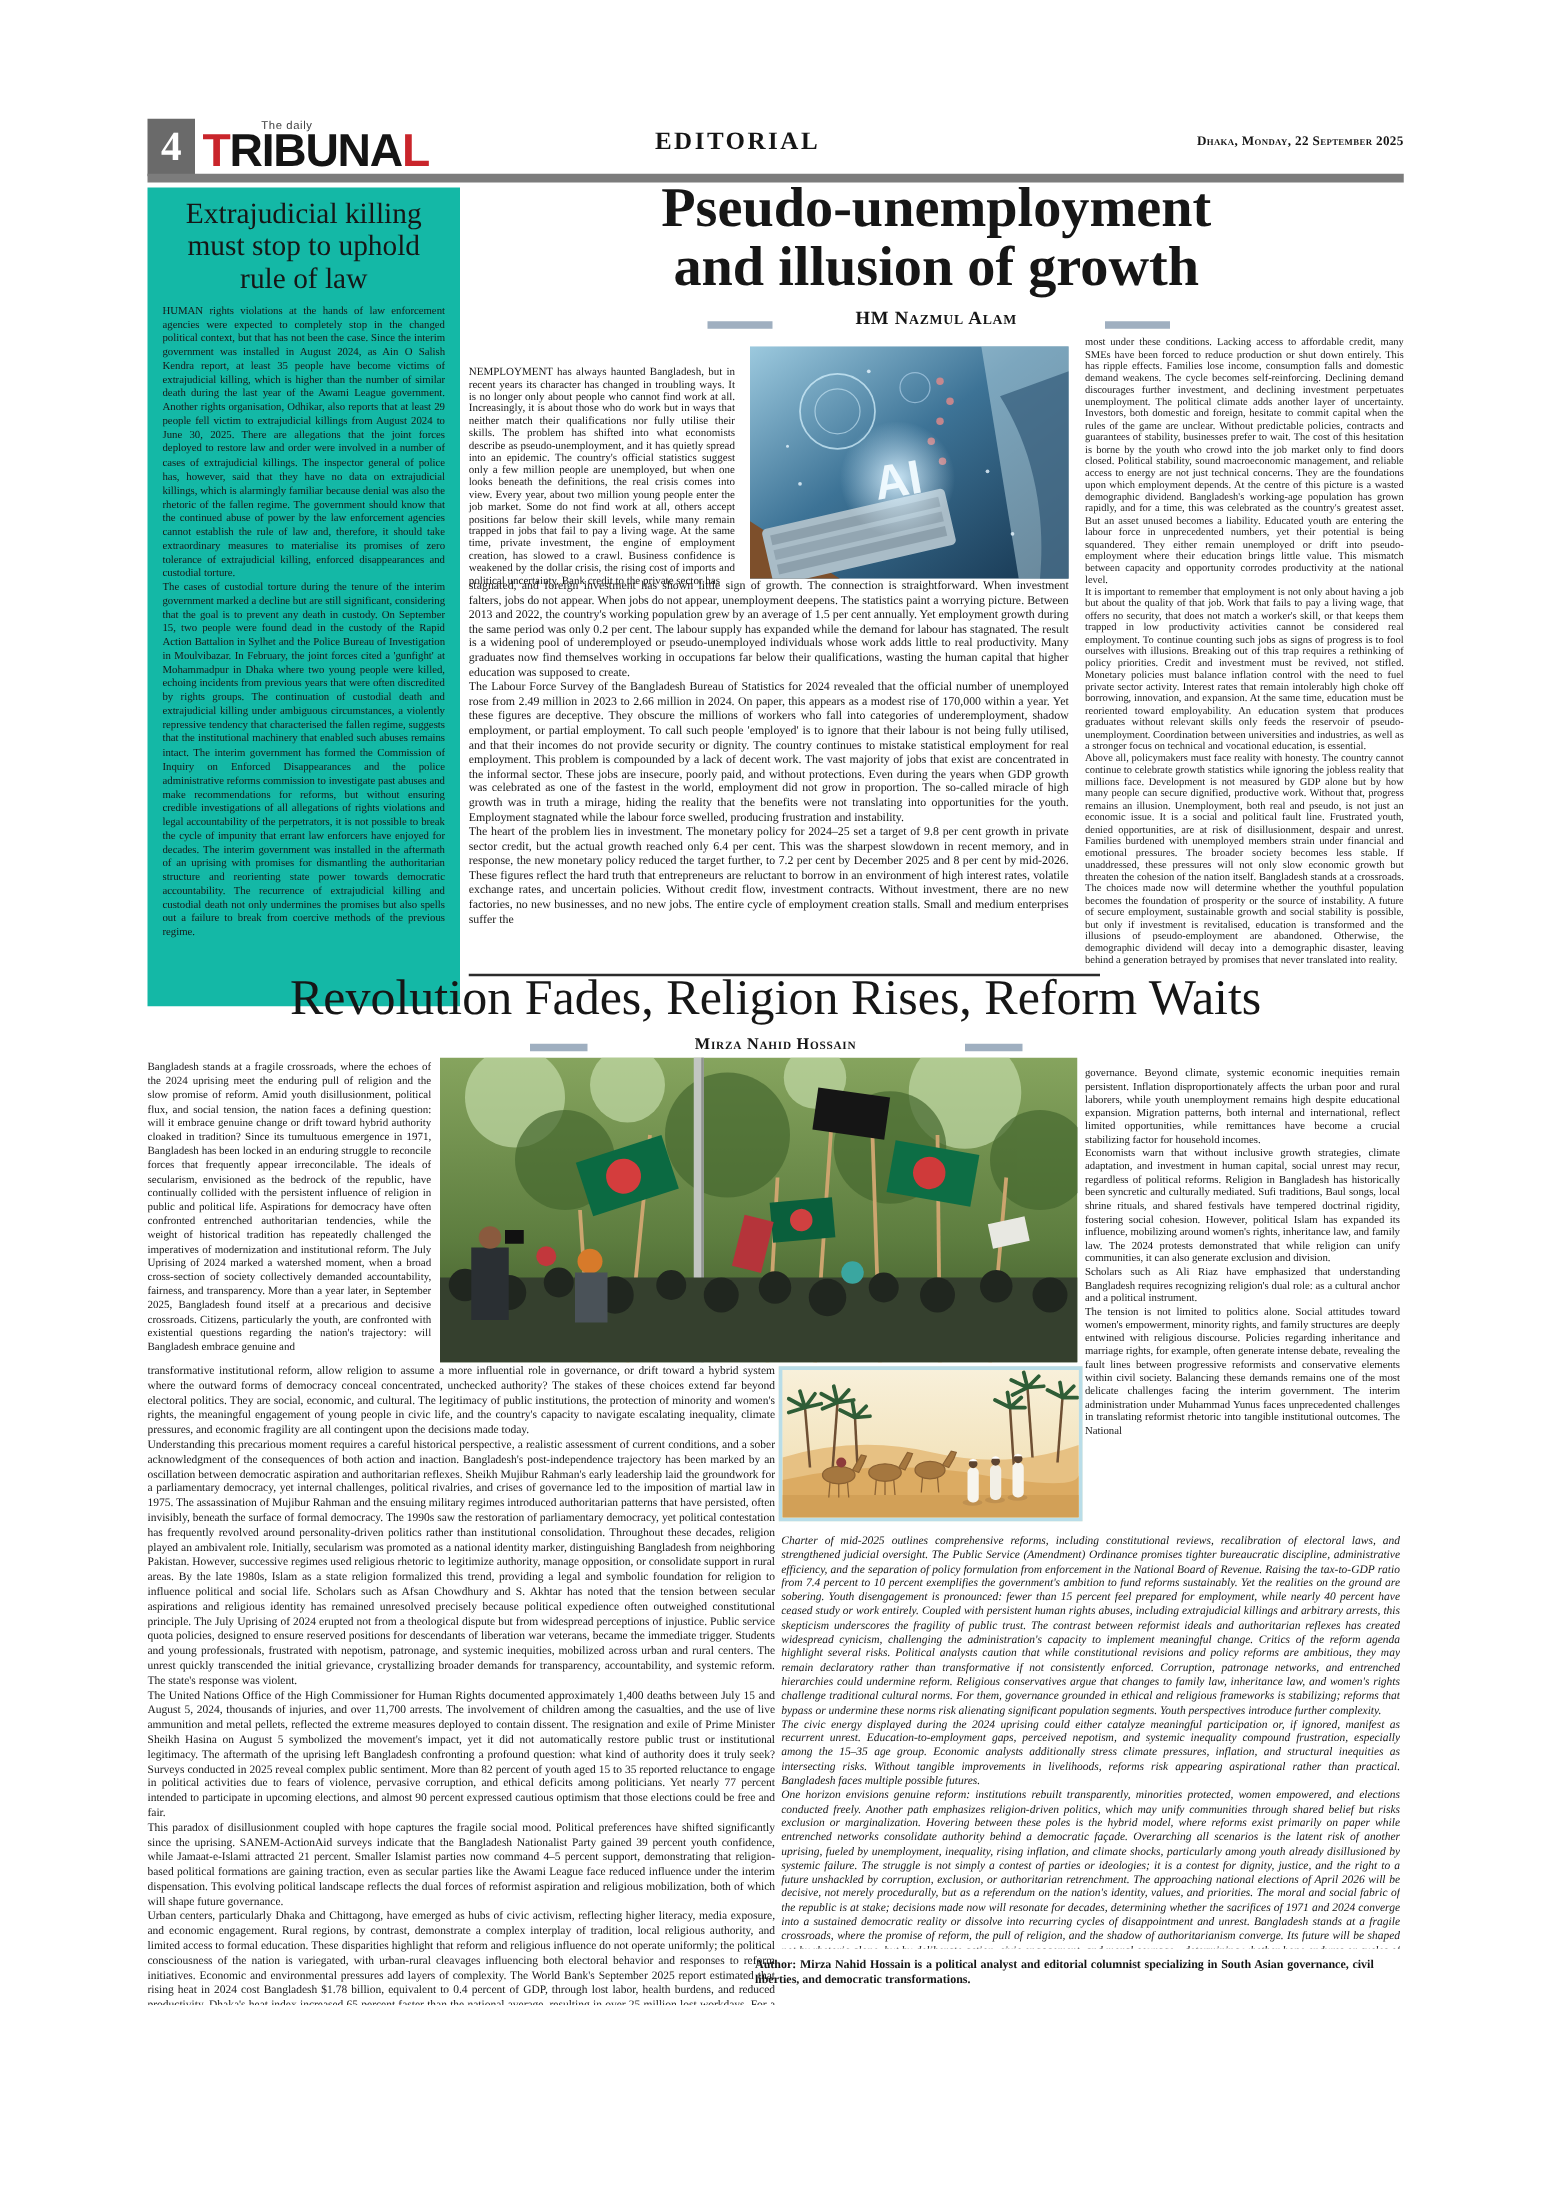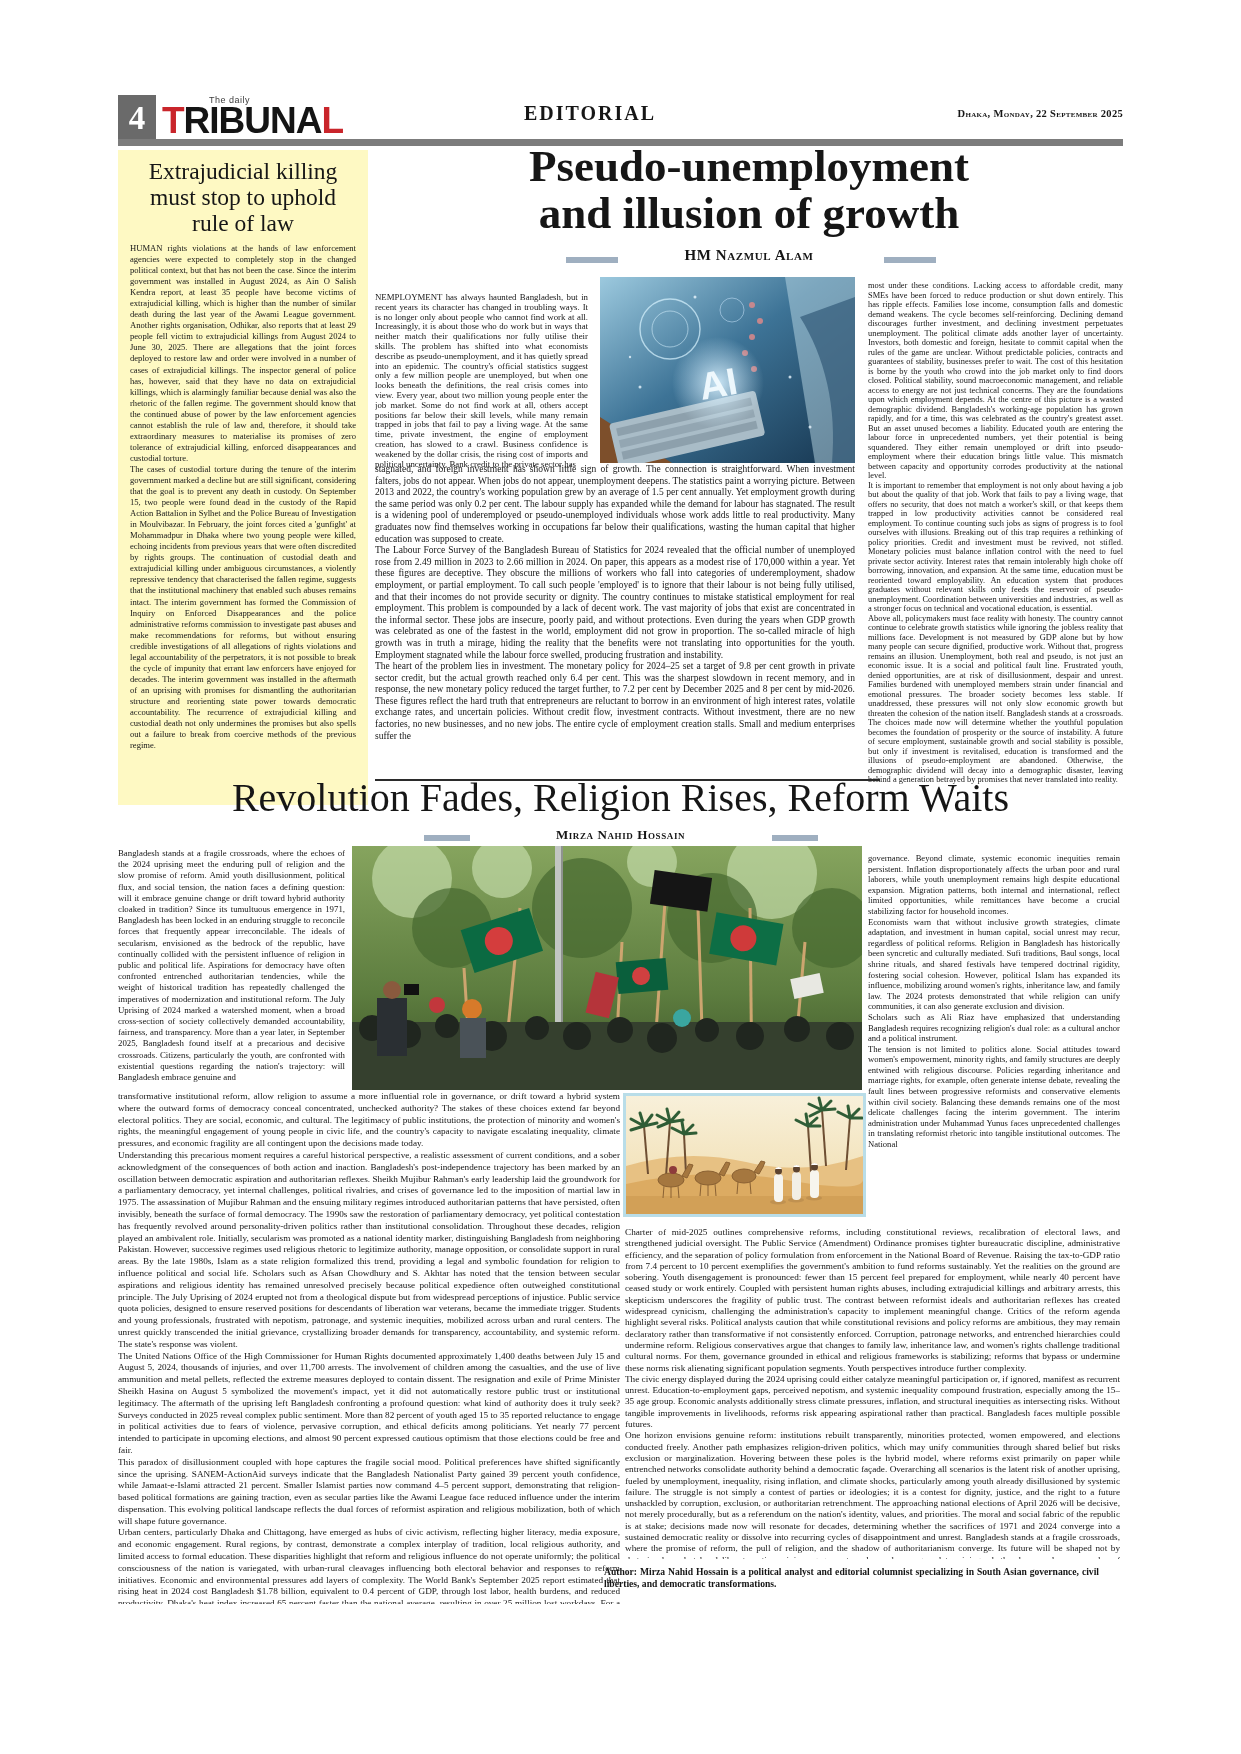--- a/index.html
+++ b/index.html
@@ -20,7 +20,7 @@
   .dateline{font-size:10.5px;font-weight:bold;font-variant:small-caps;text-align:right;letter-spacing:.3px;}
   .hrule{background:#7c7c7c;}
   
-  .edbox{background:#fef9c3;}
+  .edbox{background:#14b8a6;}
   .edtitle{font-size:23.5px;line-height:26px;text-align:center;font-weight:400;}
   .edbody{font-size:8.6px;line-height:11.05px;}
   .edbody p+p{text-indent:0;}

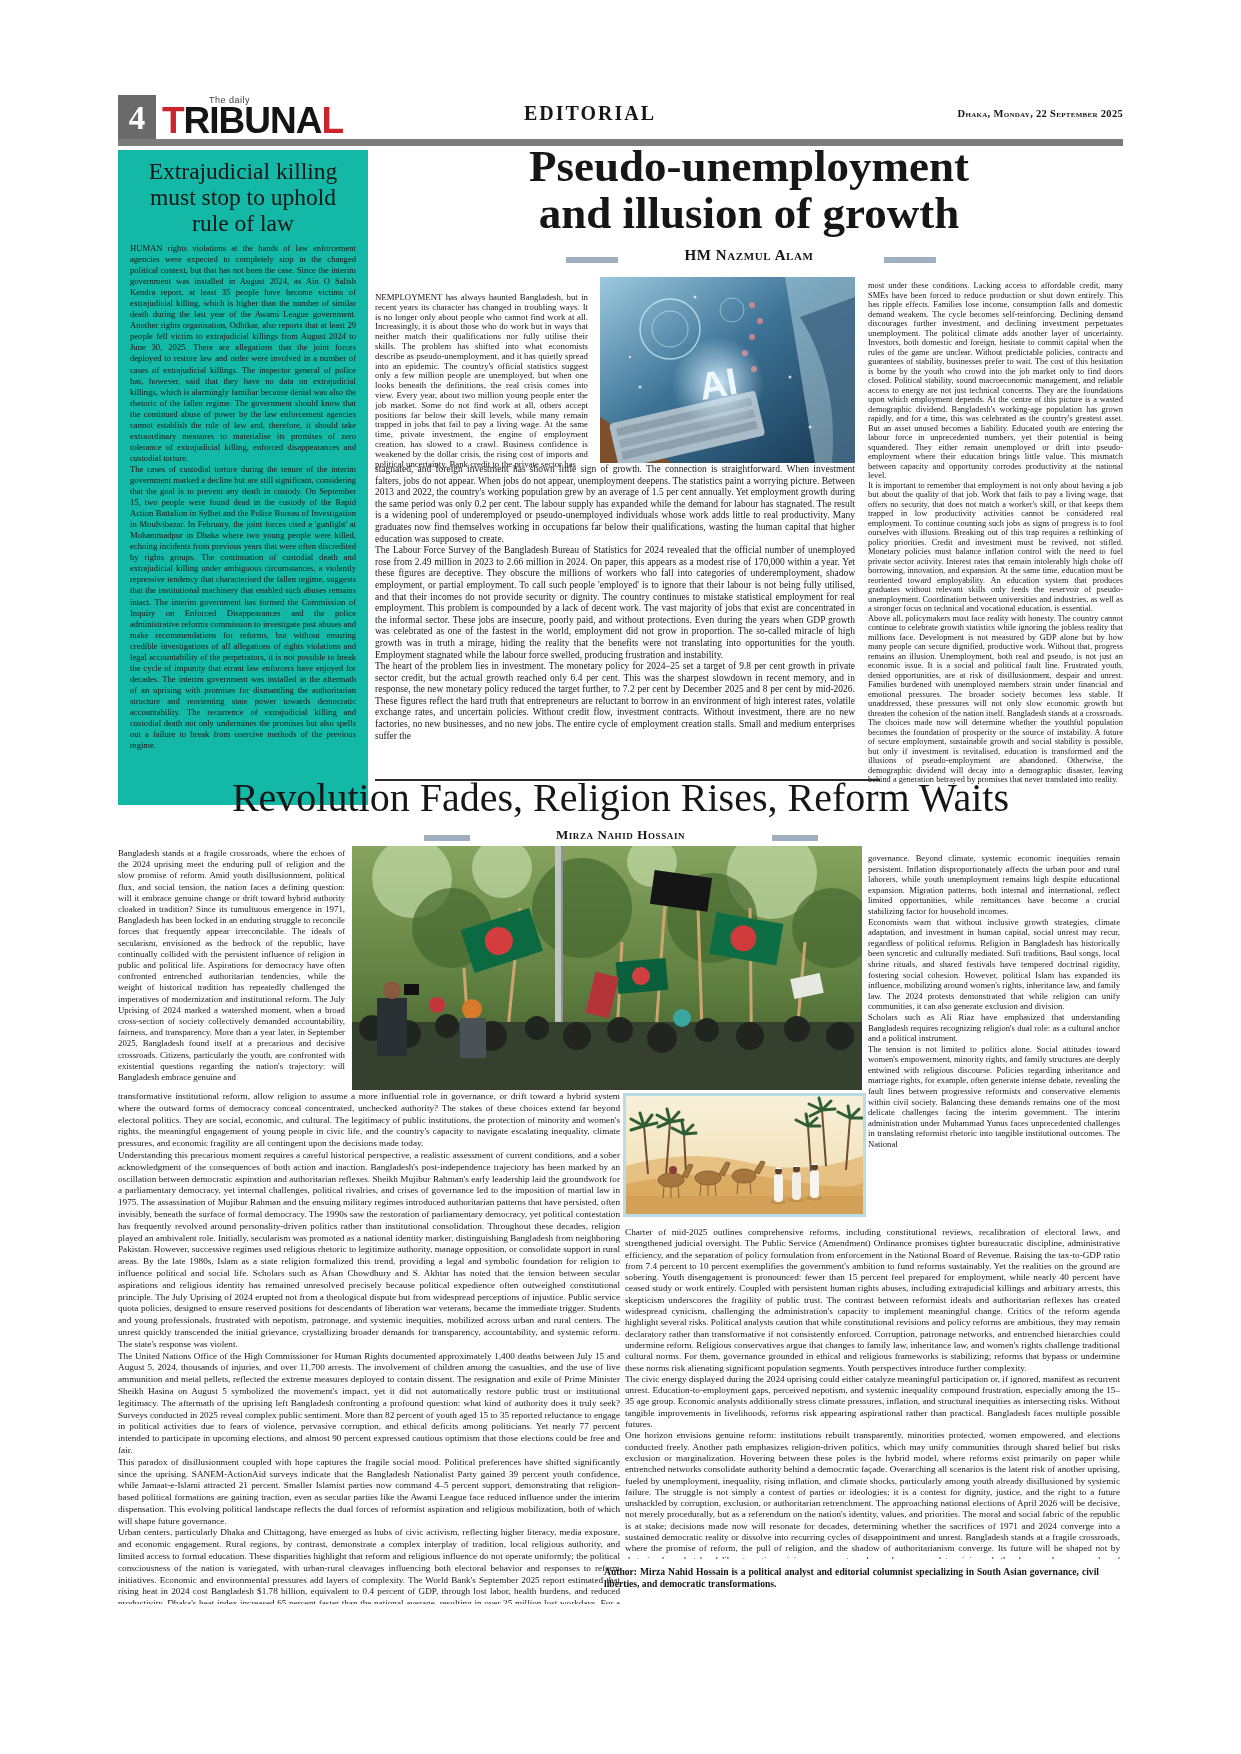--- a/index.html
+++ b/index.html
@@ -132,7 +132,7 @@
     <p>The heart of the problem lies in investment. The monetary policy for 2024–25 set a target of 9.8 per cent growth in private sector credit, but the actual growth reached only 6.4 per cent. This was the sharpest slowdown in recent memory, and in response, the new monetary policy reduced the target further, to 7.2 per cent by December 2025 and 8 per cent by mid-2026. These figures reflect the hard truth that entrepreneurs are reluctant to borrow in an environment of high interest rates, volatile exchange rates, and uncertain policies. Without credit flow, investment contracts. Without investment, there are no new factories, no new businesses, and no new jobs. The entire cycle of employment creation stalls. Small and medium enterprises suffer the</p>
   </div>
 
-  <div class="abs mbody3 just colbox" style="left:868px;top:269px;width:255px;height:509px;margin-top:12px;">
+  <div class="abs mbody3 just colbox" style="left:868px;top:269px;width:255px;height:509px;">
     <p>most under these conditions. Lacking access to affordable credit, many SMEs have been forced to reduce production or shut down entirely. This has ripple effects. Families lose income, consumption falls and domestic demand weakens. The cycle becomes self-reinforcing. Declining demand discourages further investment, and declining investment perpetuates unemployment. The political climate adds another layer of uncertainty. Investors, both domestic and foreign, hesitate to commit capital when the rules of the game are unclear. Without predictable policies, contracts and guarantees of stability, businesses prefer to wait. The cost of this hesitation is borne by the youth who crowd into the job market only to find doors closed. Political stability, sound macroeconomic management, and reliable access to energy are not just technical concerns. They are the foundations upon which employment depends. At the centre of this picture is a wasted demographic dividend. Bangladesh's working-age population has grown rapidly, and for a time, this was celebrated as the country's greatest asset. But an asset unused becomes a liability. Educated youth are entering the labour force in unprecedented numbers, yet their potential is being squandered. They either remain unemployed or drift into pseudo-employment where their education brings little value. This mismatch between capacity and opportunity corrodes productivity at the national level.</p>
     <p>It is important to remember that employment is not only about having a job but about the quality of that job. Work that fails to pay a living wage, that offers no security, that does not match a worker's skill, or that keeps them trapped in low productivity activities cannot be considered real employment. To continue counting such jobs as signs of progress is to fool ourselves with illusions. Breaking out of this trap requires a rethinking of policy priorities. Credit and investment must be revived, not stifled. Monetary policies must balance inflation control with the need to fuel private sector activity. Interest rates that remain intolerably high choke off borrowing, innovation, and expansion. At the same time, education must be reoriented toward employability. An education system that produces graduates without relevant skills only feeds the reservoir of pseudo-unemployment. Coordination between universities and industries, as well as a stronger focus on technical and vocational education, is essential.</p>
     <p>Above all, policymakers must face reality with honesty. The country cannot continue to celebrate growth statistics while ignoring the jobless reality that millions face. Development is not measured by GDP alone but by how many people can secure dignified, productive work. Without that, progress remains an illusion. Unemployment, both real and pseudo, is not just an economic issue. It is a social and political fault line. Frustrated youth, denied opportunities, are at risk of disillusionment, despair and unrest. Families burdened with unemployed members strain under financial and emotional pressures. The broader society becomes less stable. If unaddressed, these pressures will not only slow economic growth but threaten the cohesion of the nation itself. Bangladesh stands at a crossroads. The choices made now will determine whether the youthful population becomes the foundation of prosperity or the source of instability. A future of secure employment, sustainable growth and social stability is possible, but only if investment is revitalised, education is transformed and the illusions of pseudo-employment are abandoned. Otherwise, the demographic dividend will decay into a demographic disaster, leaving behind a generation betrayed by promises that never translated into reality.</p>

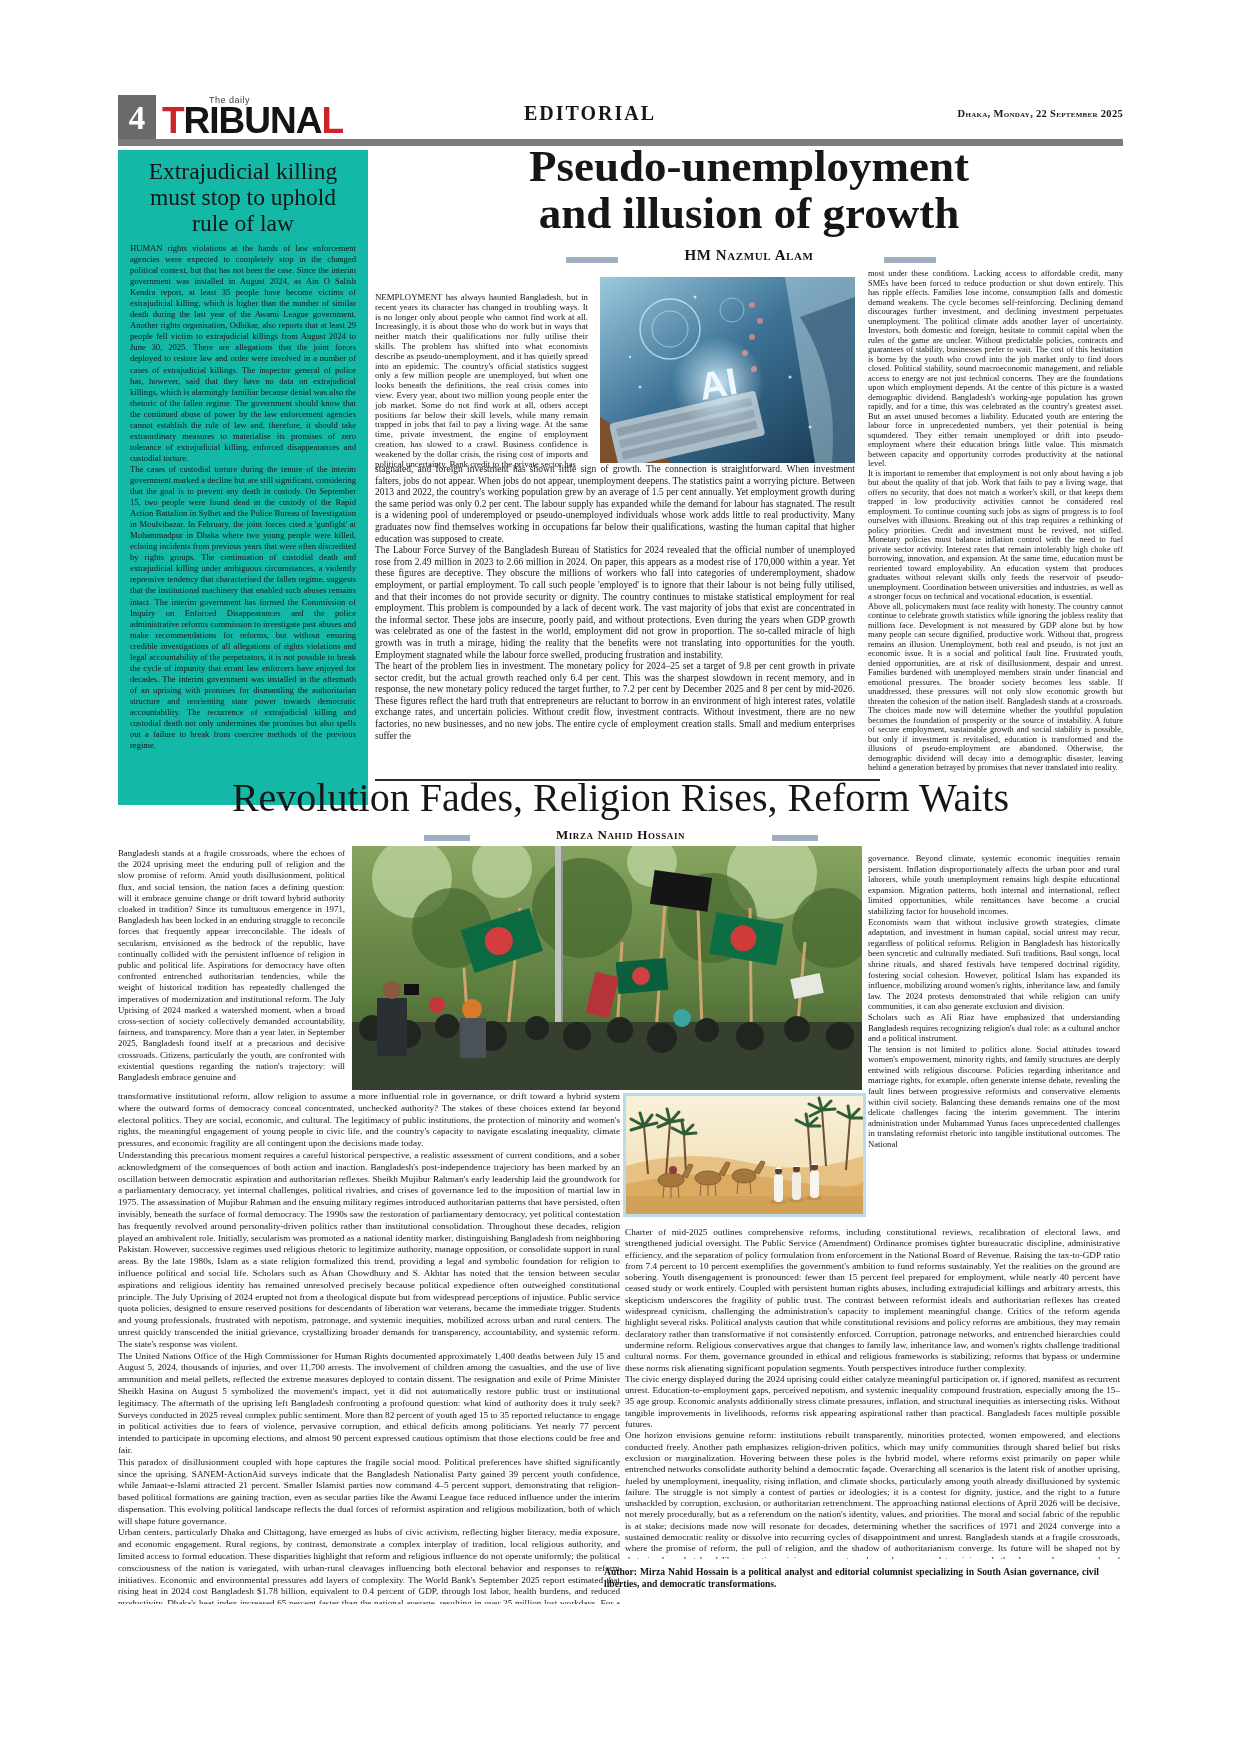--- a/index.html
+++ b/index.html
@@ -312,7 +312,7 @@
     <p>Urban centers, particularly Dhaka and Chittagong, have emerged as hubs of civic activism, reflecting higher literacy, media exposure, and economic engagement. Rural regions, by contrast, demonstrate a complex interplay of tradition, local religious authority, and limited access to formal education. These disparities highlight that reform and religious influence do not operate uniformly; the political consciousness of the nation is variegated, with urban-rural cleavages influencing both electoral behavior and responses to reform initiatives. Economic and environmental pressures add layers of complexity. The World Bank's September 2025 report estimated that rising heat in 2024 cost Bangladesh $1.78 billion, equivalent to 0.4 percent of GDP, through lost labor, health burdens, and reduced productivity. Dhaka's heat index increased 65 percent faster than the national average, resulting in over 25 million lost workdays. For a nation heavily reliant on labor-intensive industries, climate stress is no longer a distant concern; it is an immediate economic wound, exacerbating social frustration and undermining confidence in</p>
   </div>
 
-  <div class="abs flowR just colbox" style="left:625px;top:1227px;width:495px;height:332px;">
+  <div class="abs flowR just colbox" style="left:625px;top:1227px;width:495px;height:332px;font-style:italic;">
     <p>Charter of mid-2025 outlines comprehensive reforms, including constitutional reviews, recalibration of electoral laws, and strengthened judicial oversight. The Public Service (Amendment) Ordinance promises tighter bureaucratic discipline, administrative efficiency, and the separation of policy formulation from enforcement in the National Board of Revenue. Raising the tax-to-GDP ratio from 7.4 percent to 10 percent exemplifies the government's ambition to fund reforms sustainably. Yet the realities on the ground are sobering. Youth disengagement is pronounced: fewer than 15 percent feel prepared for employment, while nearly 40 percent have ceased study or work entirely. Coupled with persistent human rights abuses, including extrajudicial killings and arbitrary arrests, this skepticism underscores the fragility of public trust. The contrast between reformist ideals and authoritarian reflexes has created widespread cynicism, challenging the administration's capacity to implement meaningful change. Critics of the reform agenda highlight several risks. Political analysts caution that while constitutional revisions and policy reforms are ambitious, they may remain declaratory rather than transformative if not consistently enforced. Corruption, patronage networks, and entrenched hierarchies could undermine reform. Religious conservatives argue that changes to family law, inheritance law, and women's rights challenge traditional cultural norms. For them, governance grounded in ethical and religious frameworks is stabilizing; reforms that bypass or undermine these norms risk alienating significant population segments. Youth perspectives introduce further complexity.</p>
     <p>The civic energy displayed during the 2024 uprising could either catalyze meaningful participation or, if ignored, manifest as recurrent unrest. Education-to-employment gaps, perceived nepotism, and systemic inequality compound frustration, especially among the 15–35 age group. Economic analysts additionally stress climate pressures, inflation, and structural inequities as intersecting risks. Without tangible improvements in livelihoods, reforms risk appearing aspirational rather than practical. Bangladesh faces multiple possible futures.</p>
     <p>One horizon envisions genuine reform: institutions rebuilt transparently, minorities protected, women empowered, and elections conducted freely. Another path emphasizes religion-driven politics, which may unify communities through shared belief but risks exclusion or marginalization. Hovering between these poles is the hybrid model, where reforms exist primarily on paper while entrenched networks consolidate authority behind a democratic façade. Overarching all scenarios is the latent risk of another uprising, fueled by unemployment, inequality, rising inflation, and climate shocks, particularly among youth already disillusioned by systemic failure. The struggle is not simply a contest of parties or ideologies; it is a contest for dignity, justice, and the right to a future unshackled by corruption, exclusion, or authoritarian retrenchment. The approaching national elections of April 2026 will be decisive, not merely procedurally, but as a referendum on the nation's identity, values, and priorities. The moral and social fabric of the republic is at stake; decisions made now will resonate for decades, determining whether the sacrifices of 1971 and 2024 converge into a sustained democratic reality or dissolve into recurring cycles of disappointment and unrest. Bangladesh stands at a fragile crossroads, where the promise of reform, the pull of religion, and the shadow of authoritarianism converge. Its future will be shaped not by rhetoric alone, but by deliberate action, civic engagement, and moral courage—determining whether hope endures or cycles of disillusionment persist.</p>

